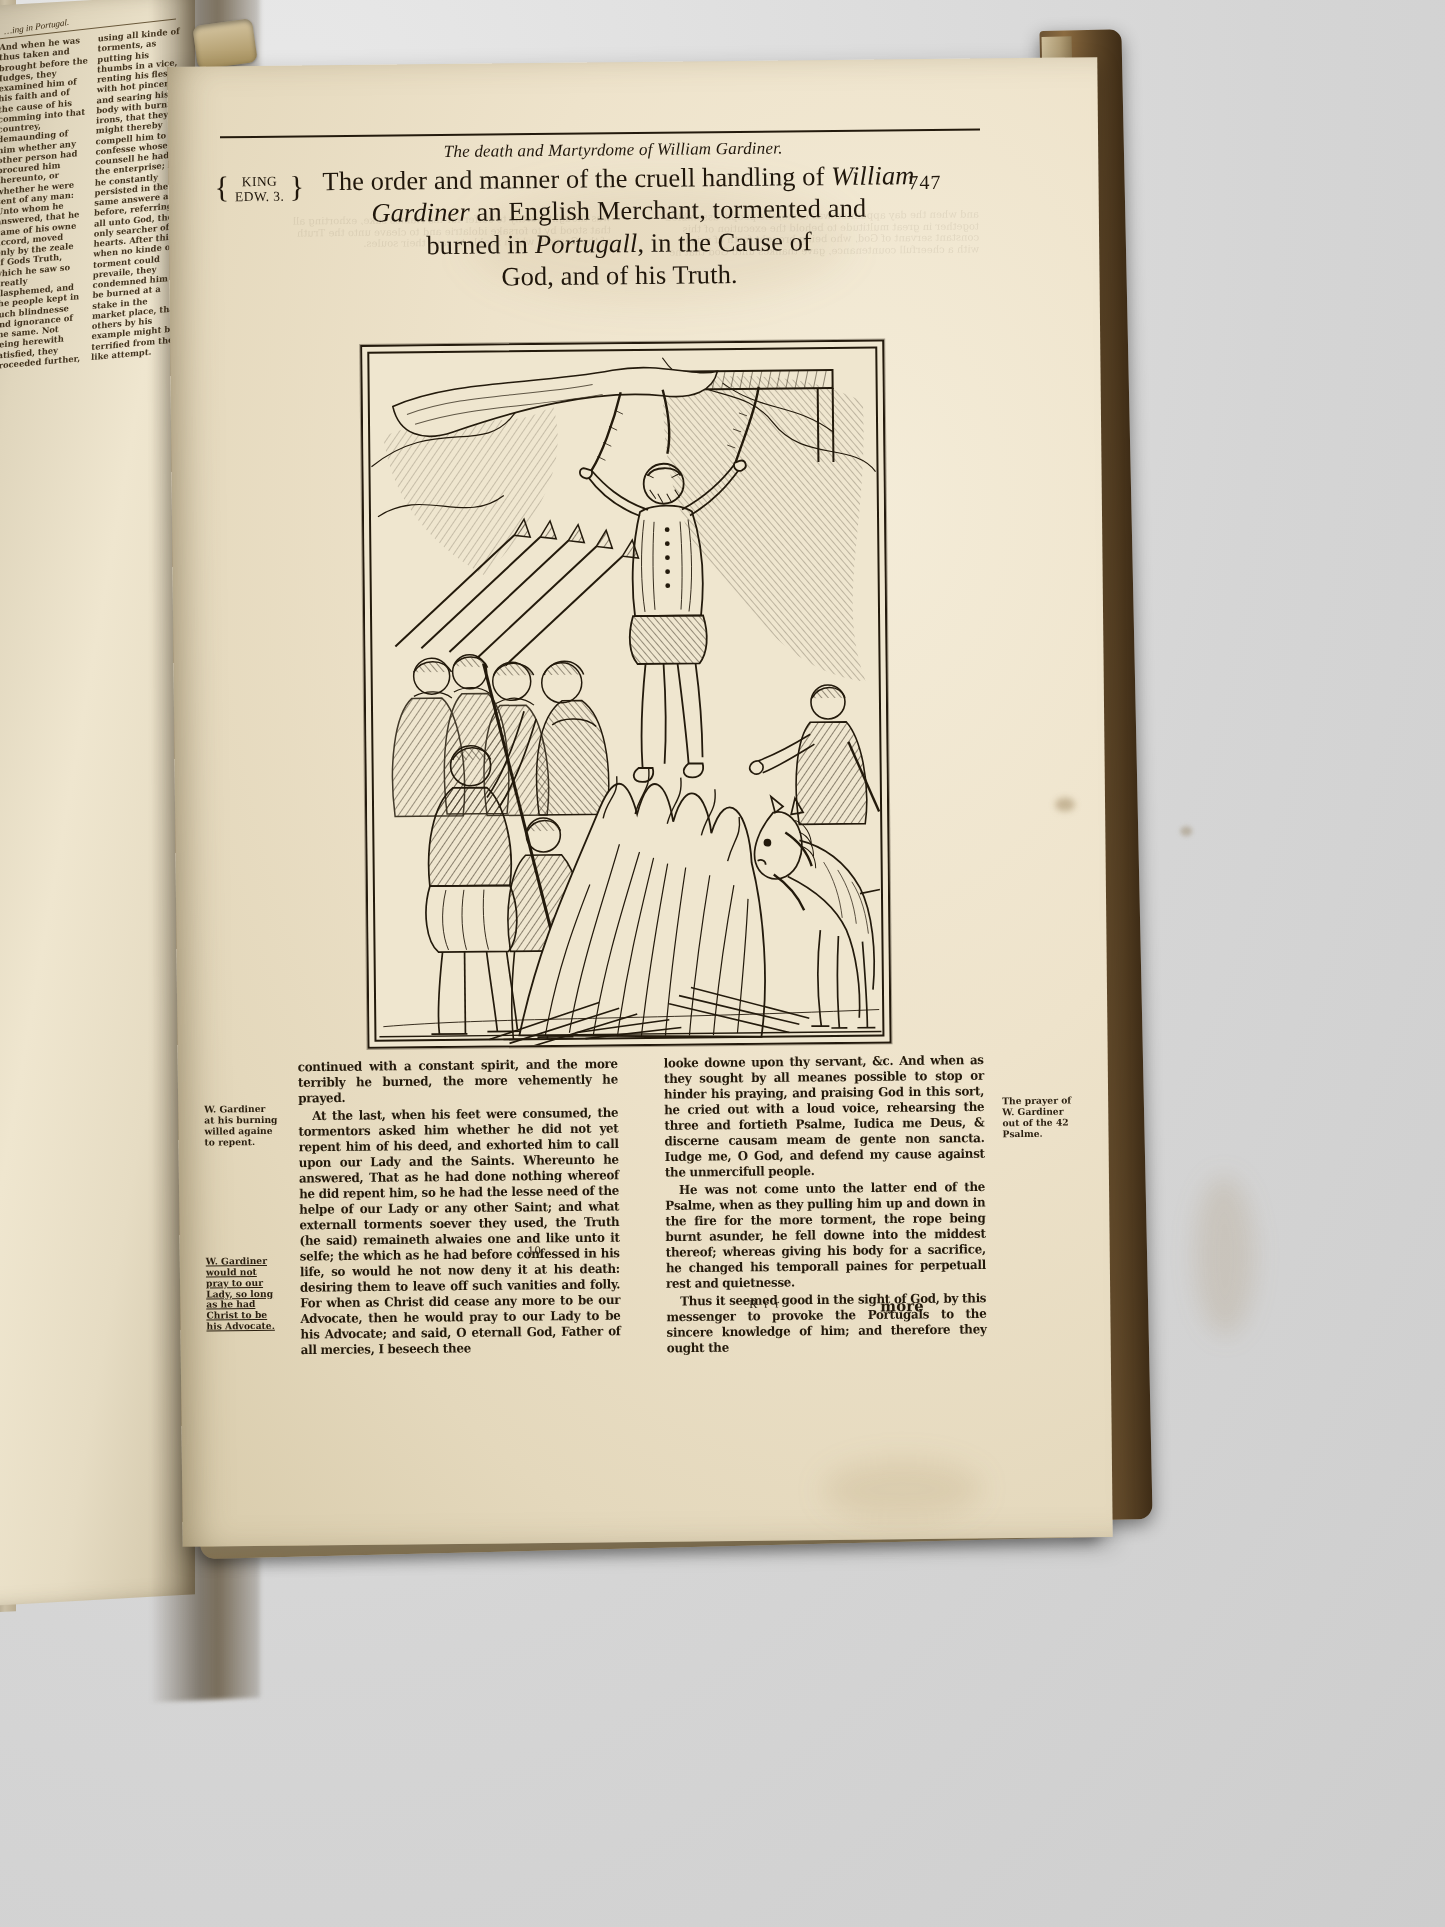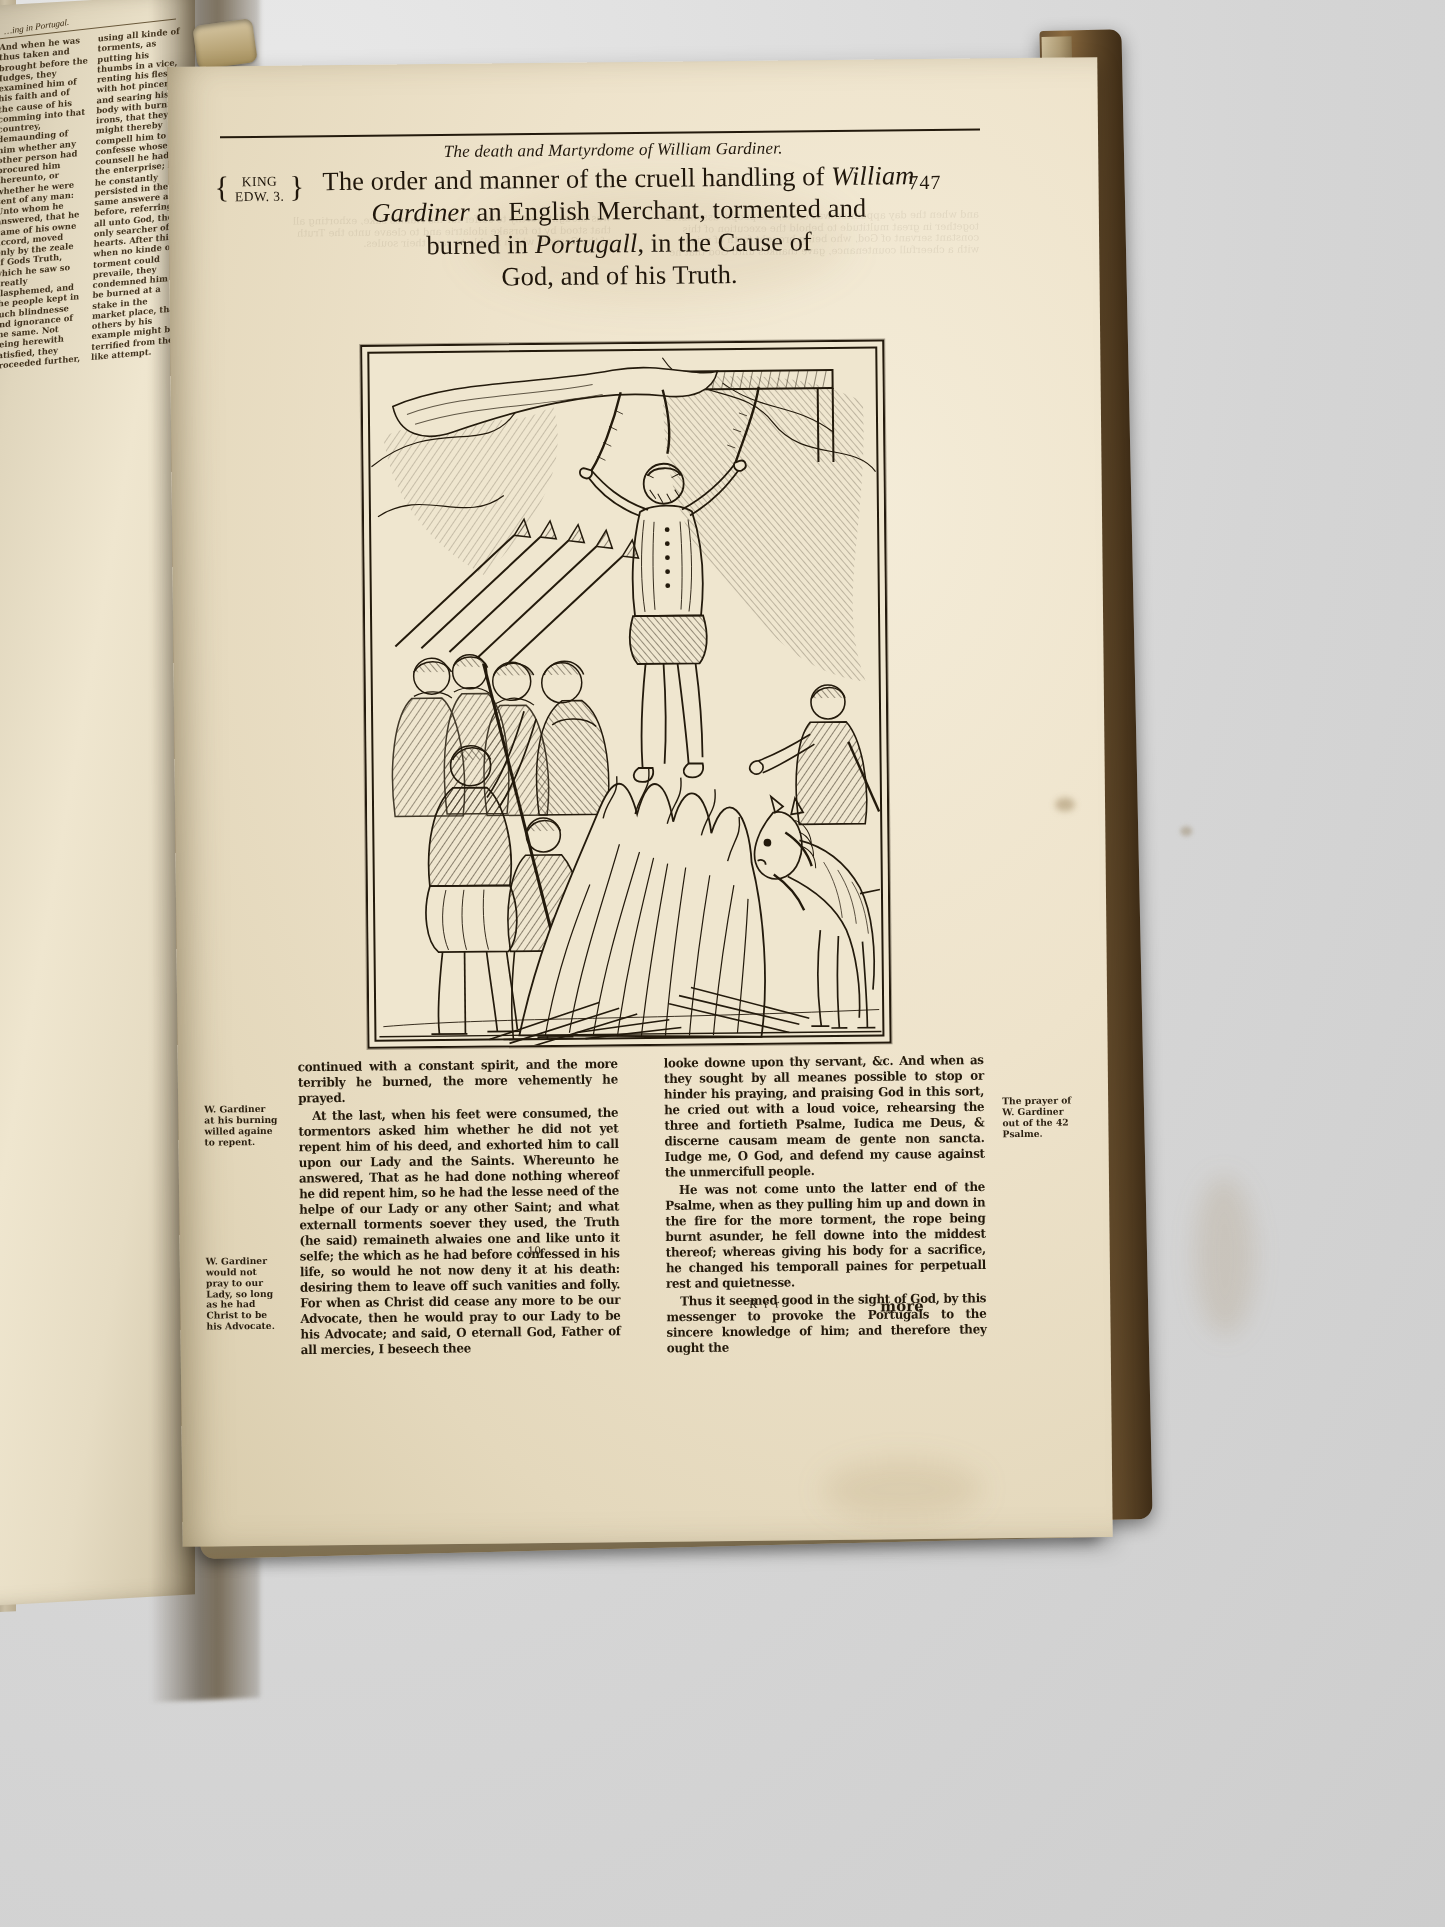--- a/index.html
+++ b/index.html
@@ -150,7 +150,7 @@
     font-size:9.2px;line-height:1.18;color:#2a1f10;
   }
   .m1{left:26px;top:1038px;}
-  .m2{left:26px;top:1190px;}
+  .m2{left:26px;top:1190px;text-decoration:underline;}
   .m3{left:824px;top:1038px;}
 
   .linenum{

